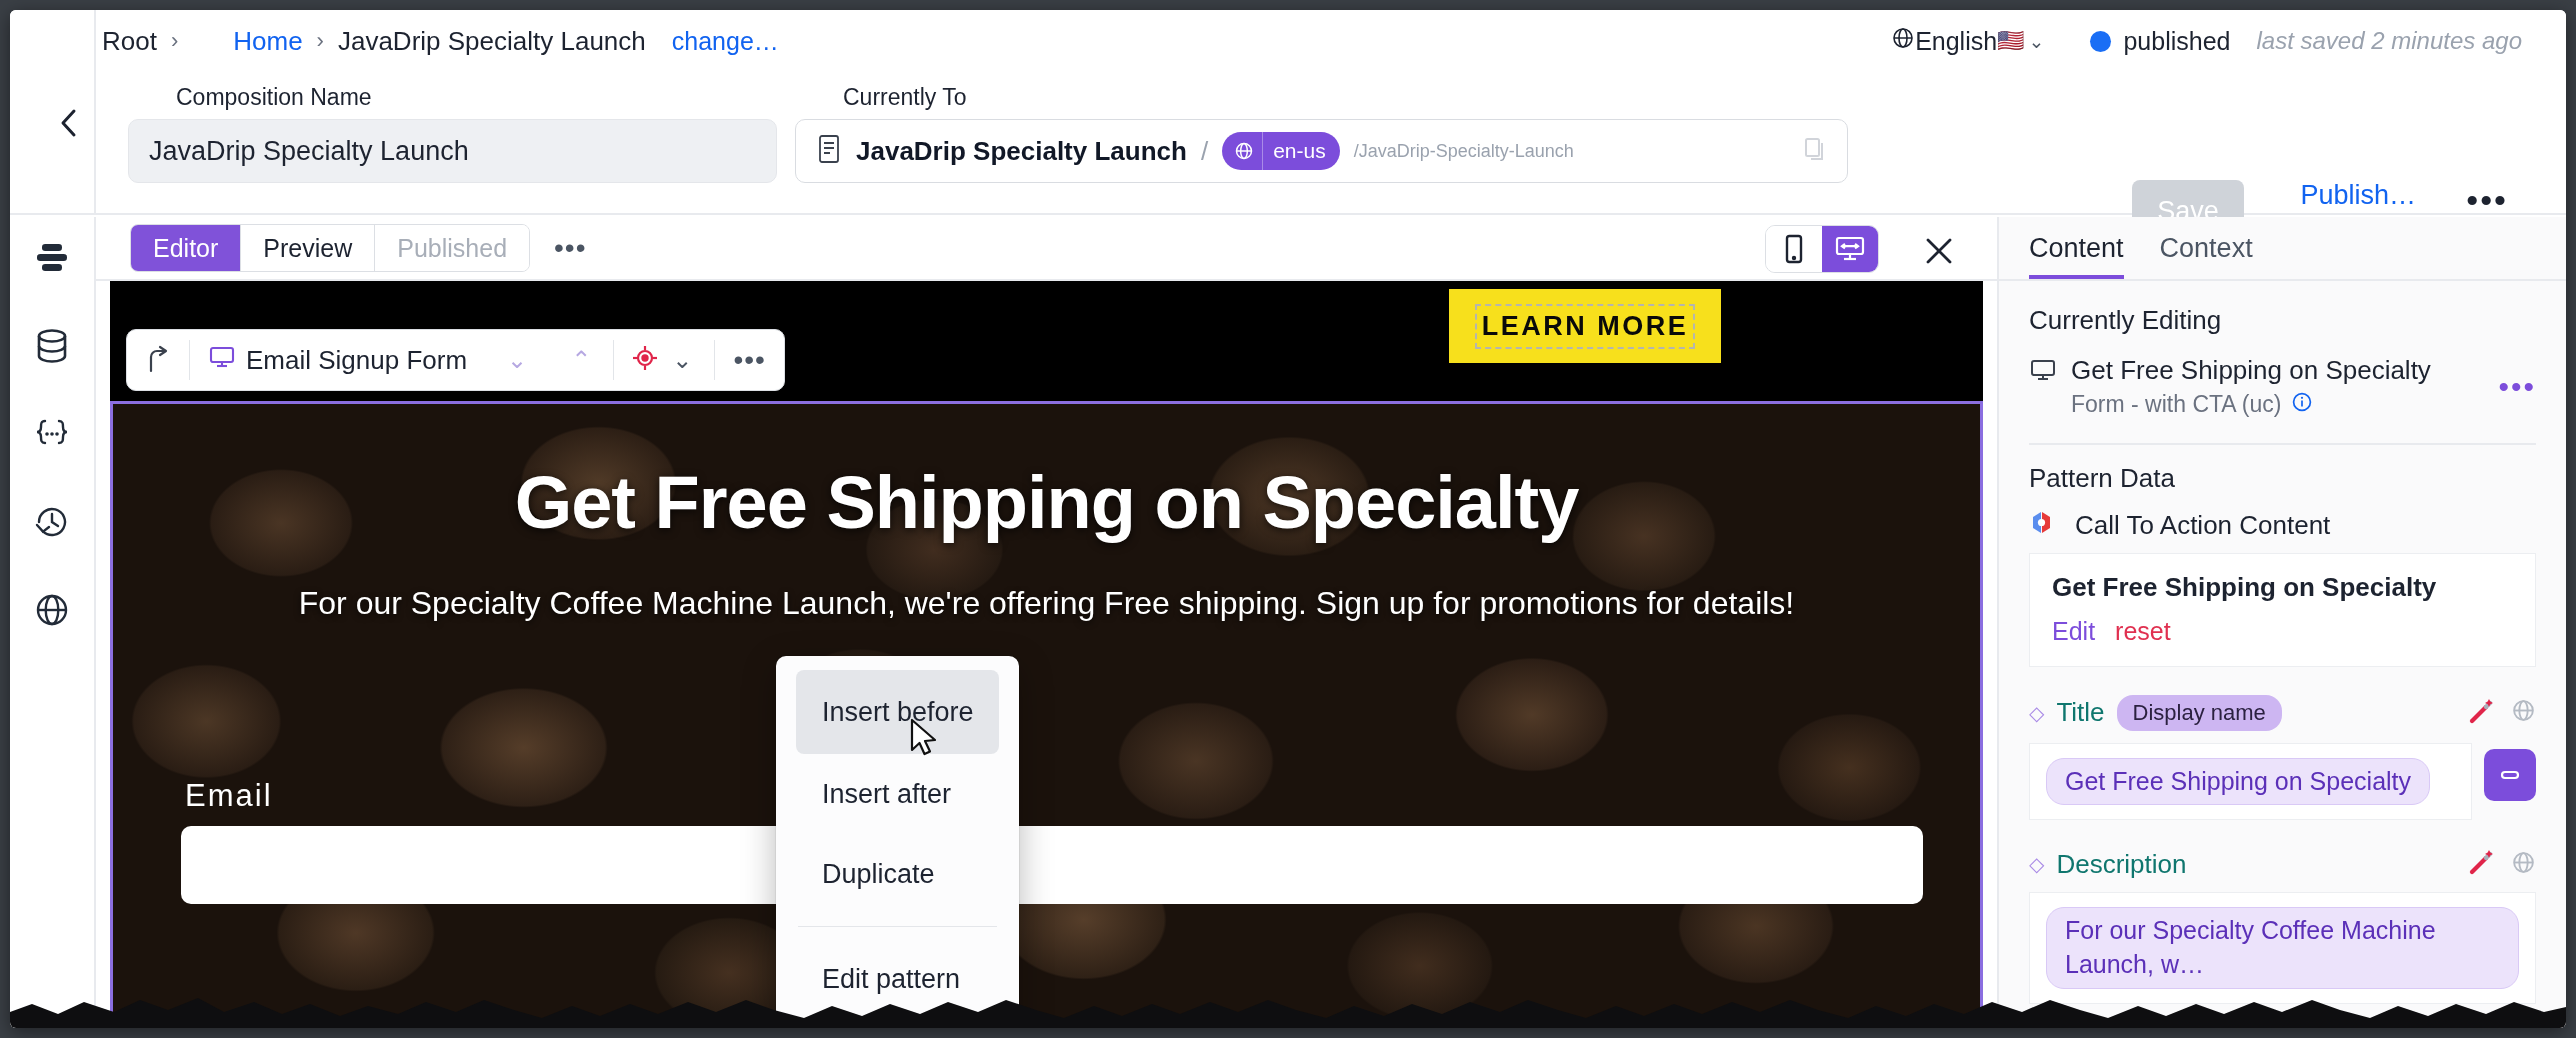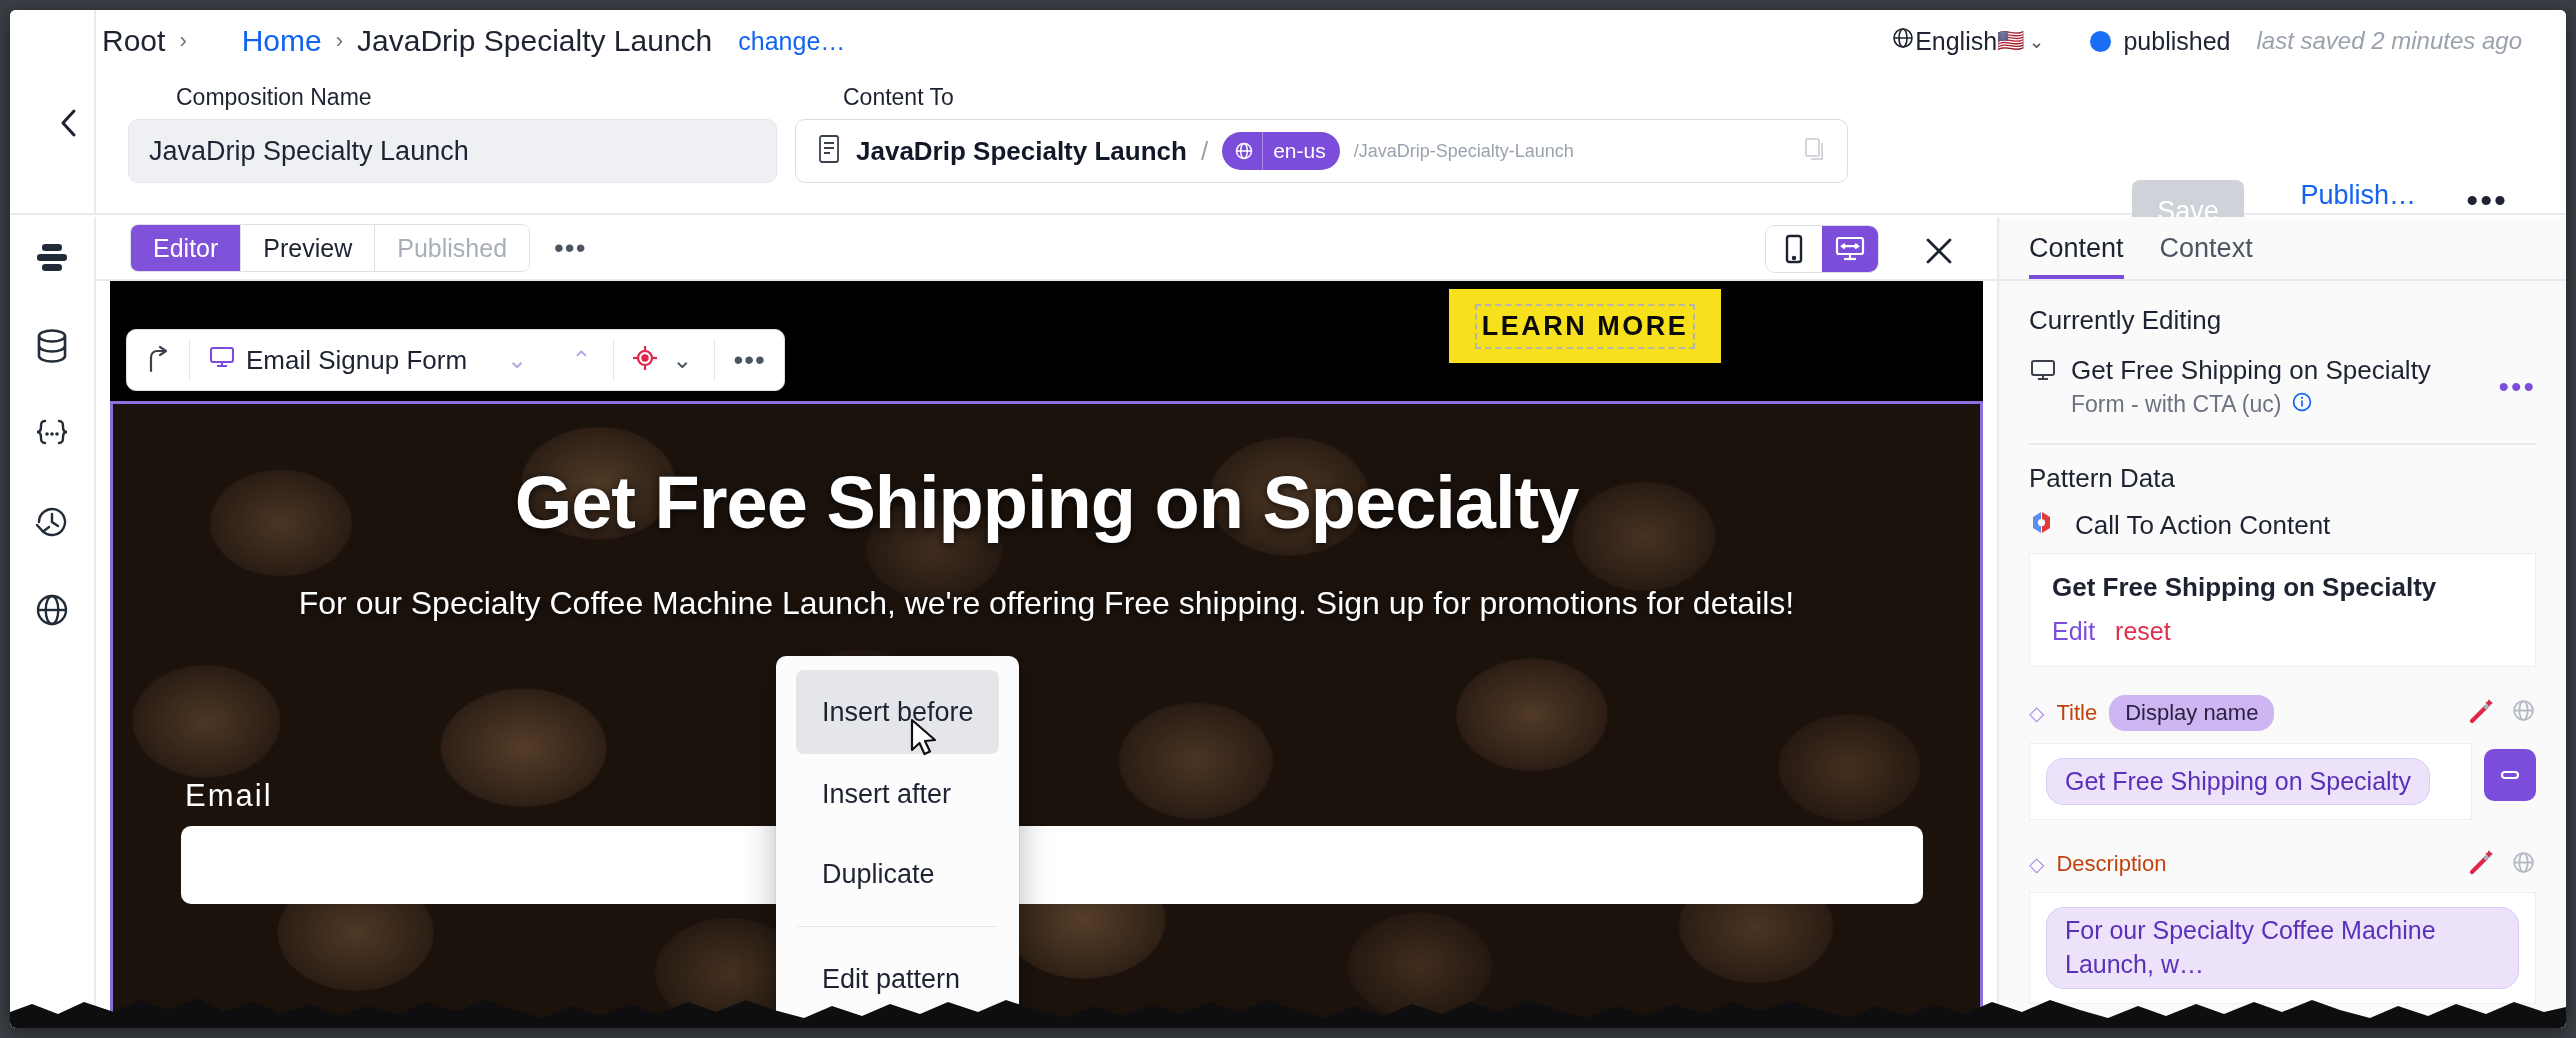--- a/index.html
+++ b/index.html
@@ -26,7 +26,7 @@
     background: #fff;
   }
   .topbar-left { display: flex; align-items: center; padding-left: 92px; gap: 14px; }
-  .crumb { font-size: 30px; color: #1d2330; white-space: nowrap; }
+  .crumb { font-size: 26px; color: #1d2330; white-space: nowrap; }
   .crumb.link { color: #1163f0; cursor: pointer; margin-left: 41px; }
   .crumb-sep { font-size: 22px; color: #6b7280; }
   .crumb-change { font-size: 25px; color: #1163f0; margin-left: 12px; cursor: pointer; }

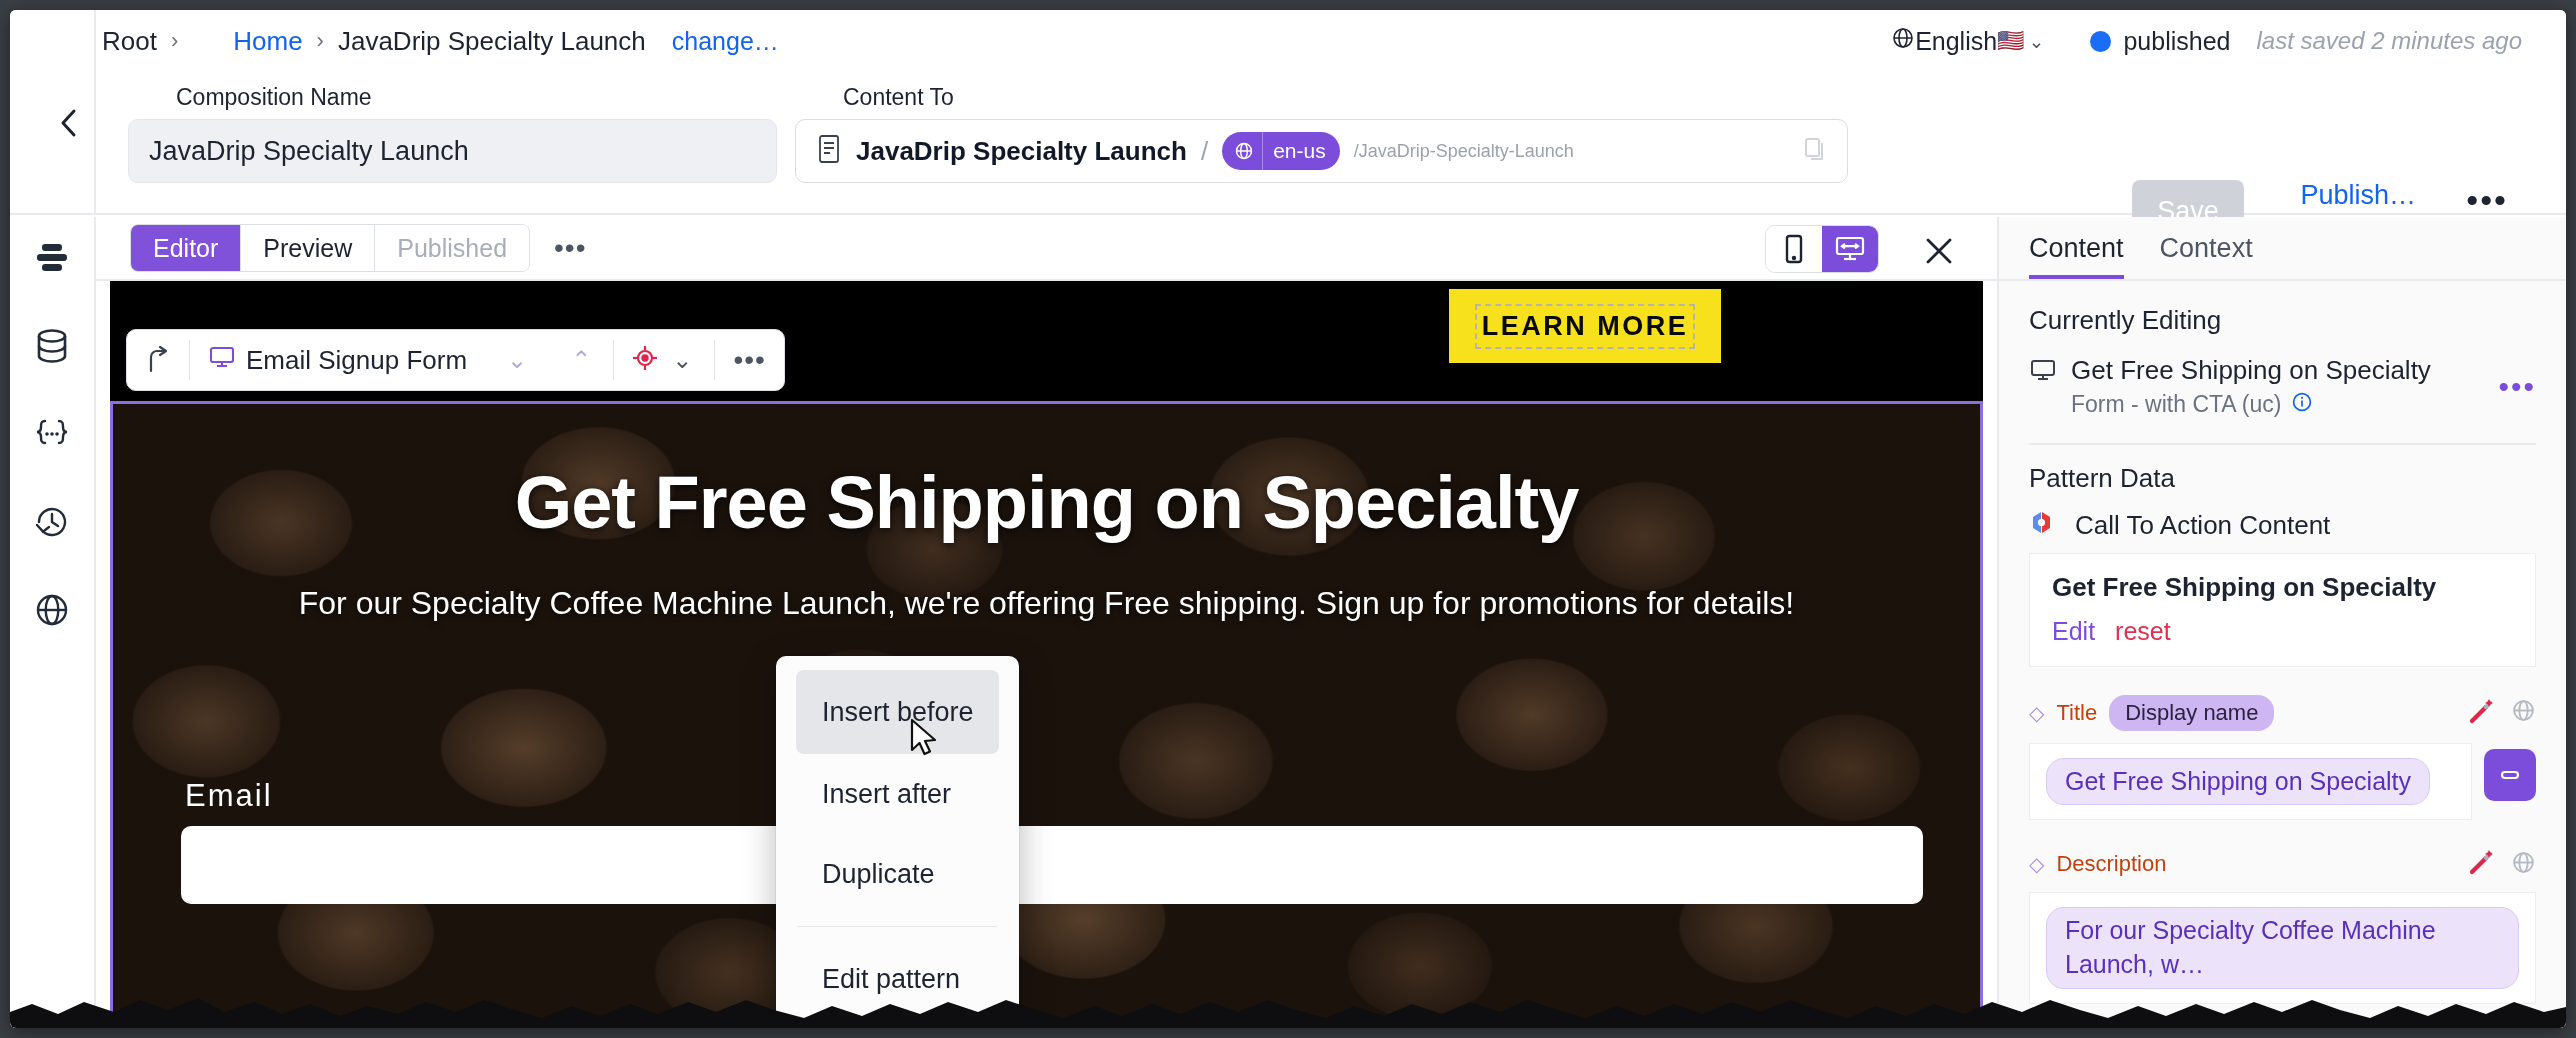--- a/index.html
+++ b/index.html
@@ -320,7 +320,7 @@
     </div>
 
     <div class="field-block" style="left:785px; top:12px;">
-      <span class="field-label">Content To</span>
+      <span class="field-label">Currently To</span>
       <div class="attached-box">
         <span>
           <svg width="26" height="30" viewBox="0 0 26 30" fill="none" stroke="#3a414d" stroke-width="1.8">

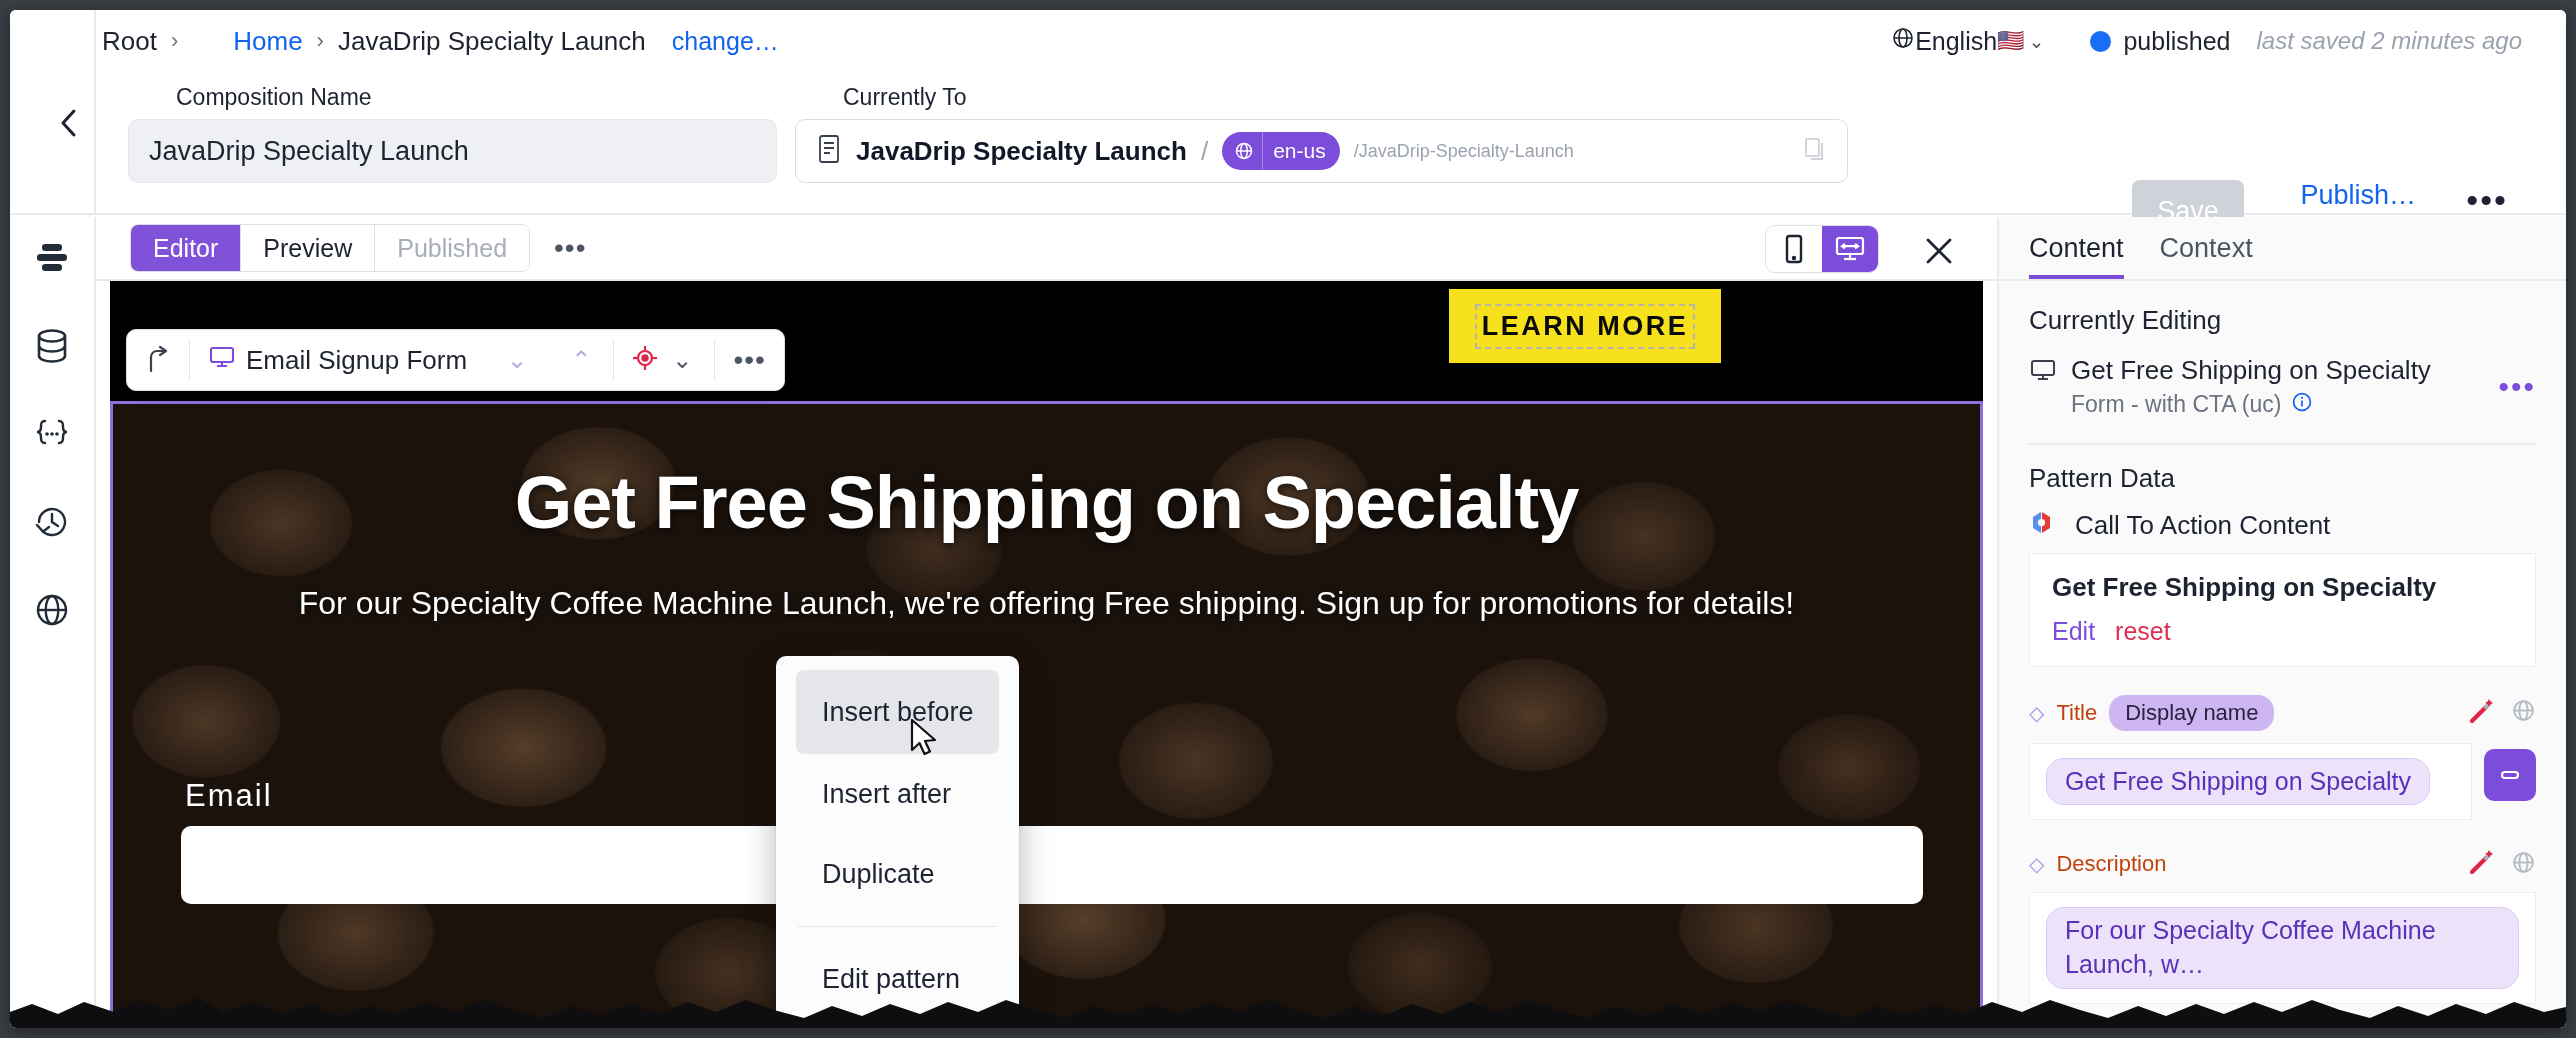--- a/index.html
+++ b/index.html
@@ -247,7 +247,7 @@
   .fld { padding: 0 30px; margin-top: 28px; position: relative; }
   .fld-head { display: flex; align-items: center; gap: 12px; }
   .fld-diamond { color: #a98ae6; font-size: 20px; }
-  .fld-name { font-size: 22px; color: #c2410c; }
+  .fld-name { font-size: 26px; color: #0f766e; }
   .fld-chip {
     background: #cdb6f2; color: #2b2140; font-size: 22px; border-radius: 16px; padding: 5px 16px;
   }

